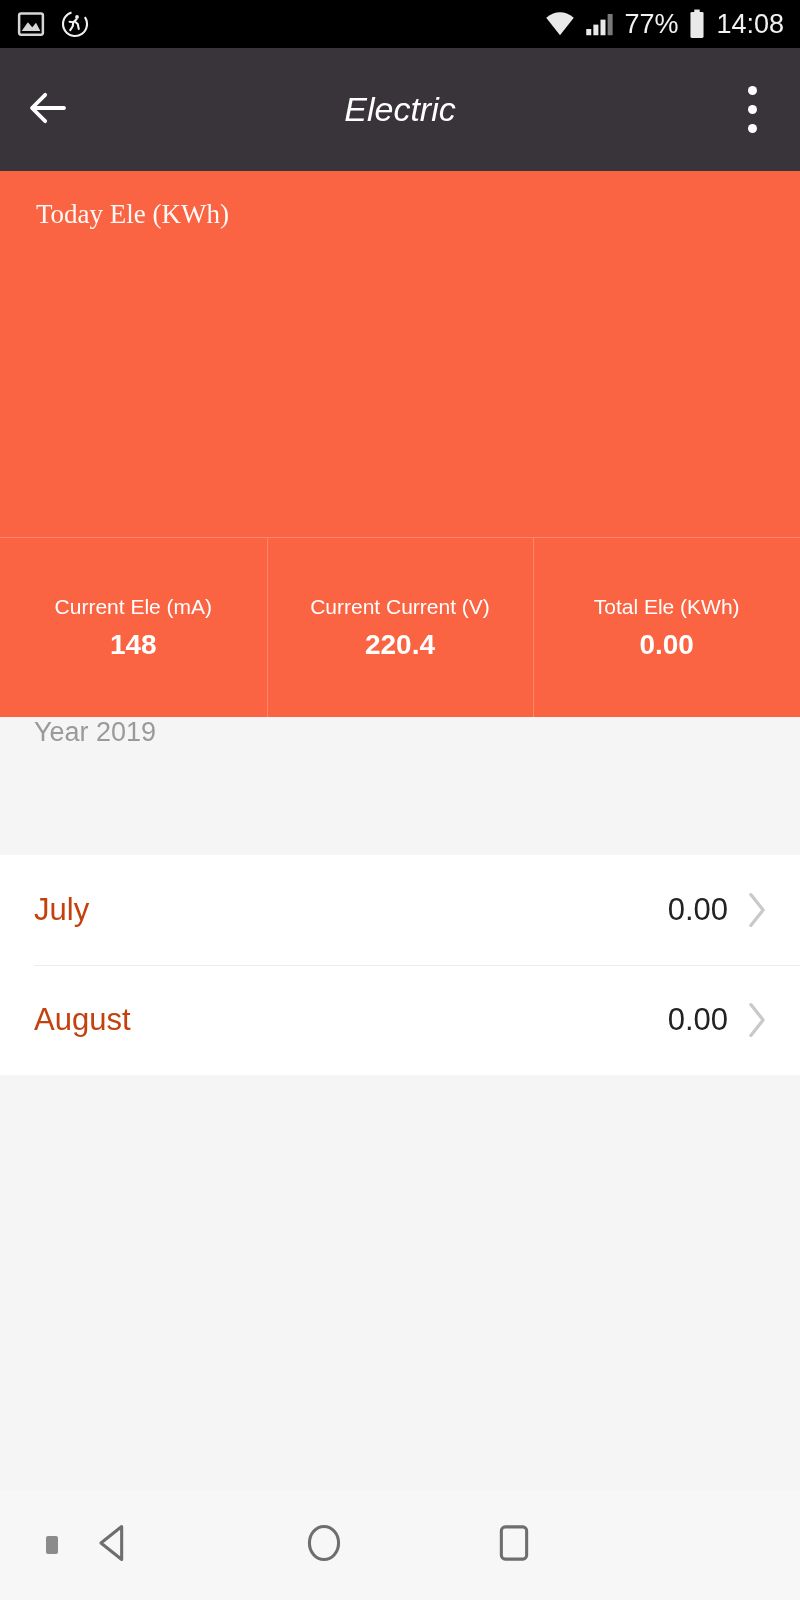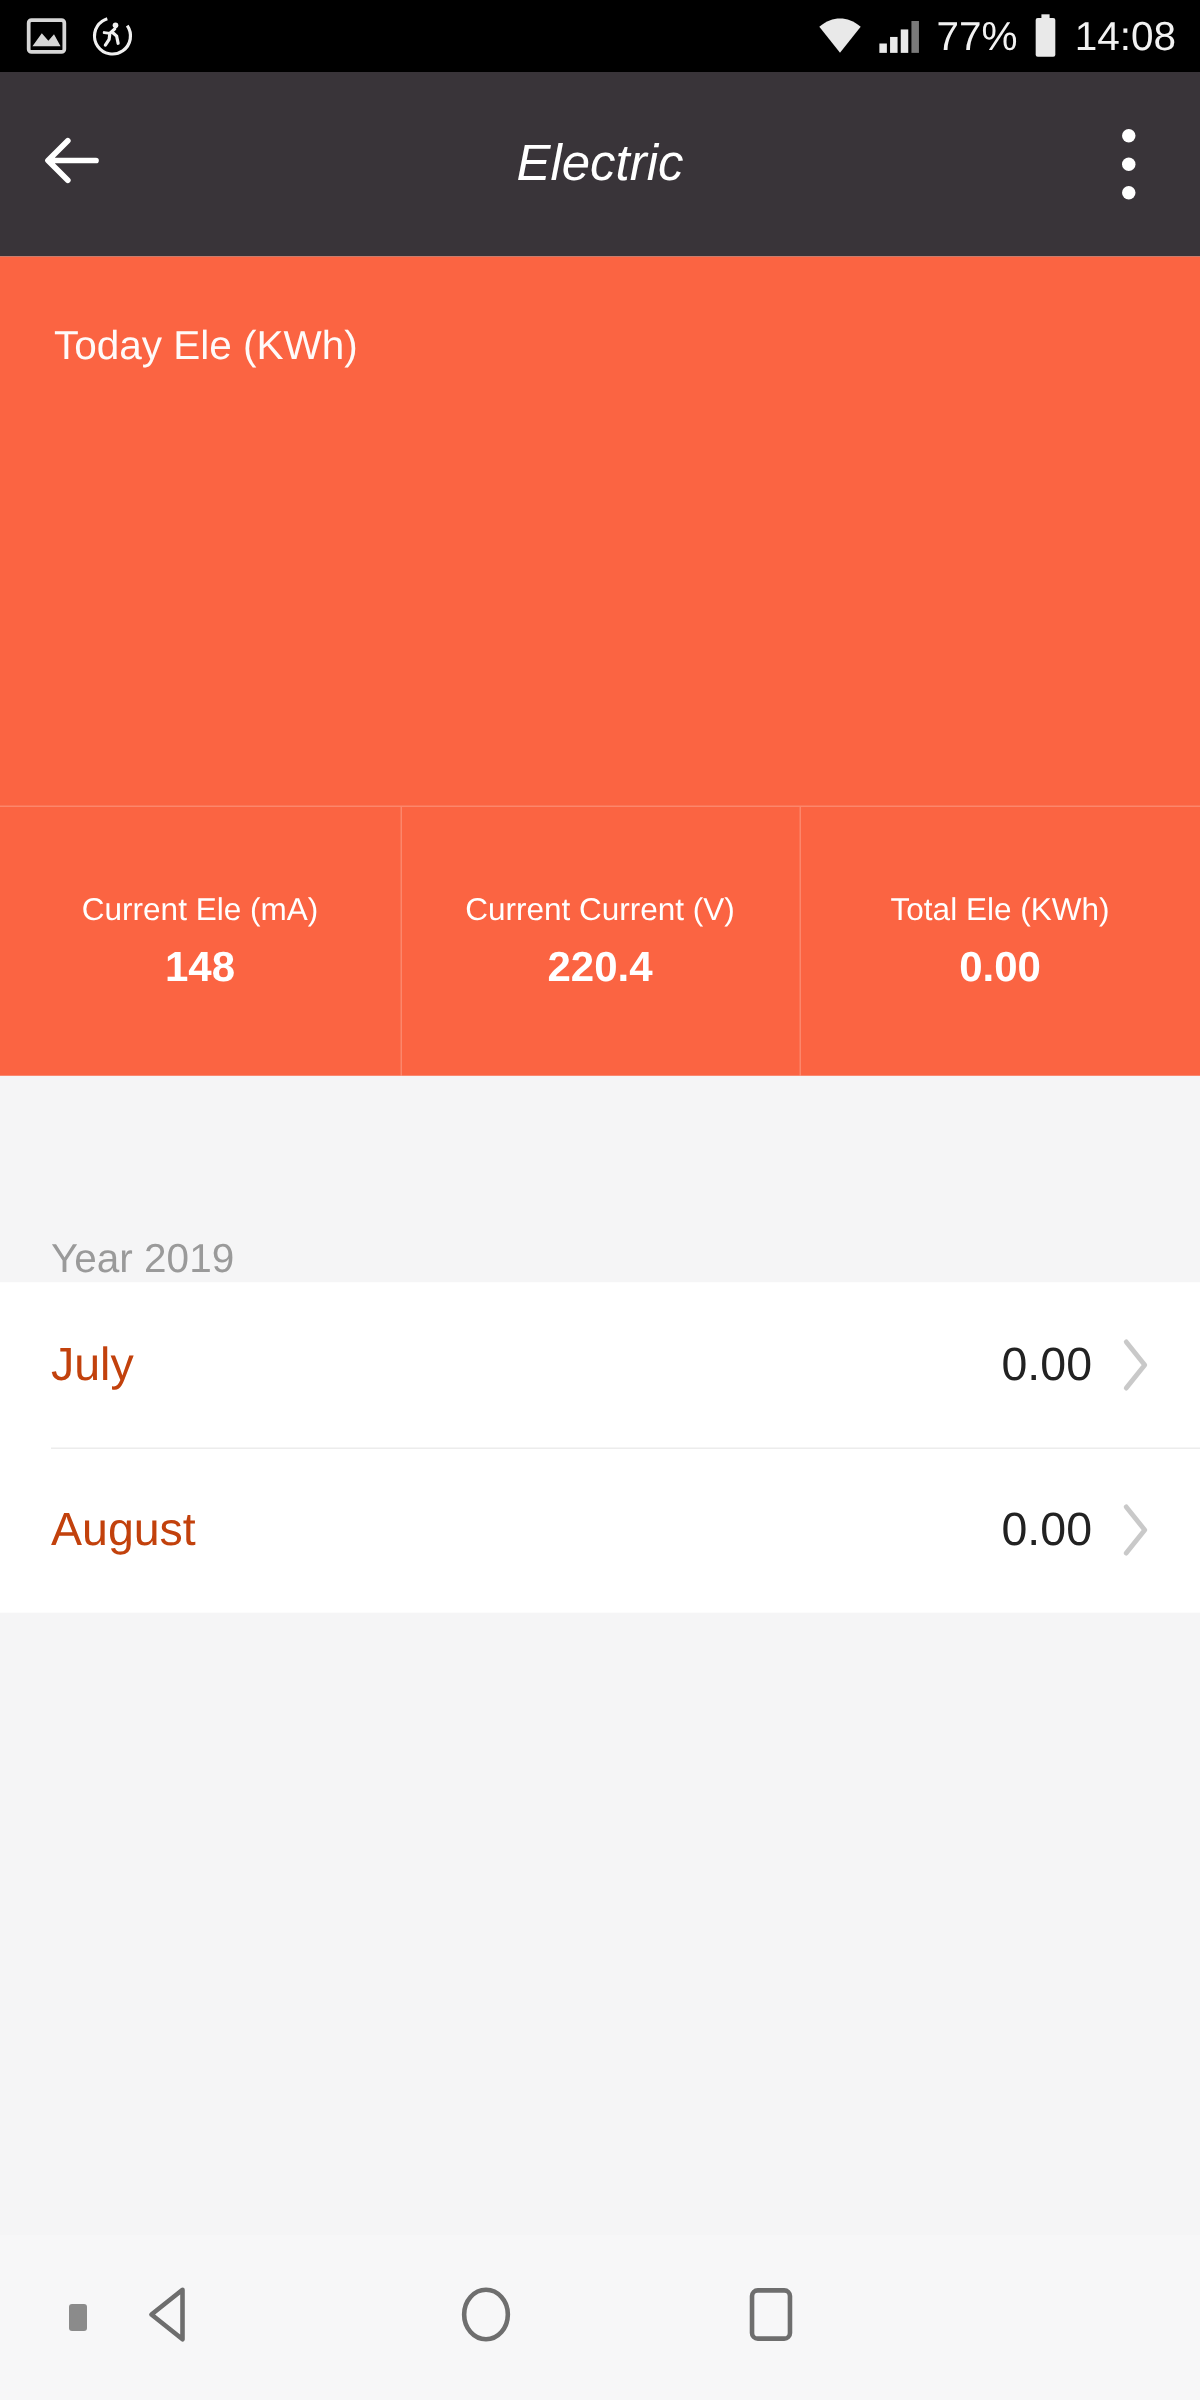--- a/index.html
+++ b/index.html
@@ -46,8 +46,8 @@
   .hero { background:#FB6442; flex:none; position:relative; }
   .hero-top { height:366px; position:relative; }
   .hero-label {
-    position:absolute; left:36px; top:44px;
-    color:#ffffff; font-size:27px; font-weight:400; opacity:0.97;
+    position:absolute; left:36px; top:28px;
+    color:#ffffff; font-size:27px; font-weight:400; opacity:0.97;font-family:Liberation Serif, serif;
   }
   .hero-value {
     position:absolute; left:0; right:0; top:66px;

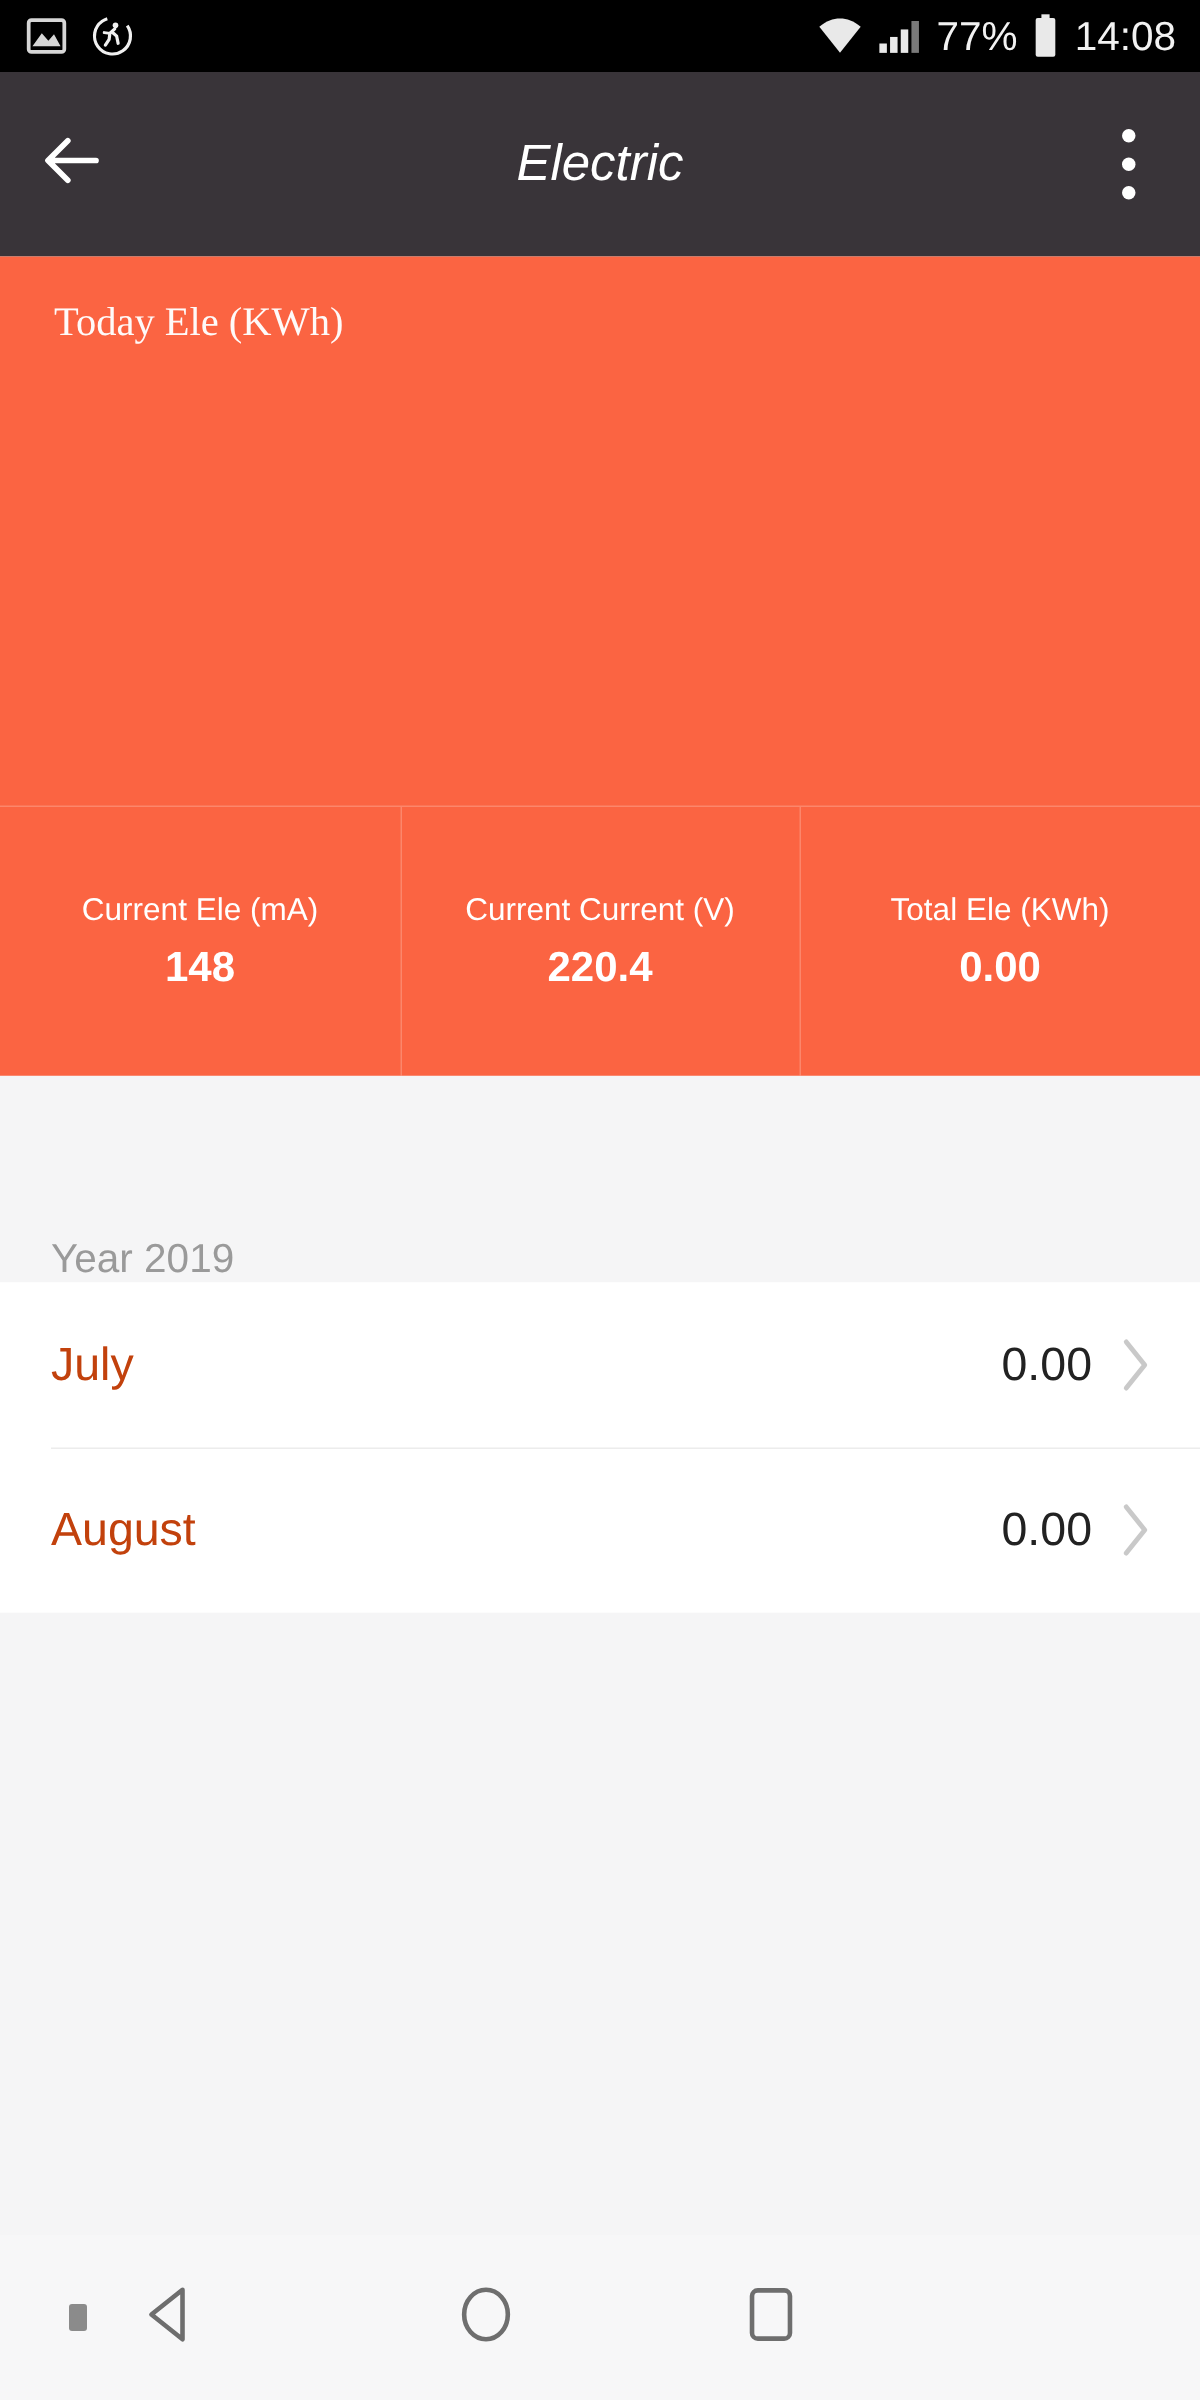--- a/index.html
+++ b/index.html
@@ -77,7 +77,7 @@
   
   .section-header {
     background:#f5f5f6; height:138px; flex:none;
-    display:flex; align-items:flex-end; padding:0 34px;
+    display:flex; align-items:flex-start; padding:0 34px;
   }
   .section-header-text { color:#9a9a9a; font-size:27px; font-weight:400; }
 

